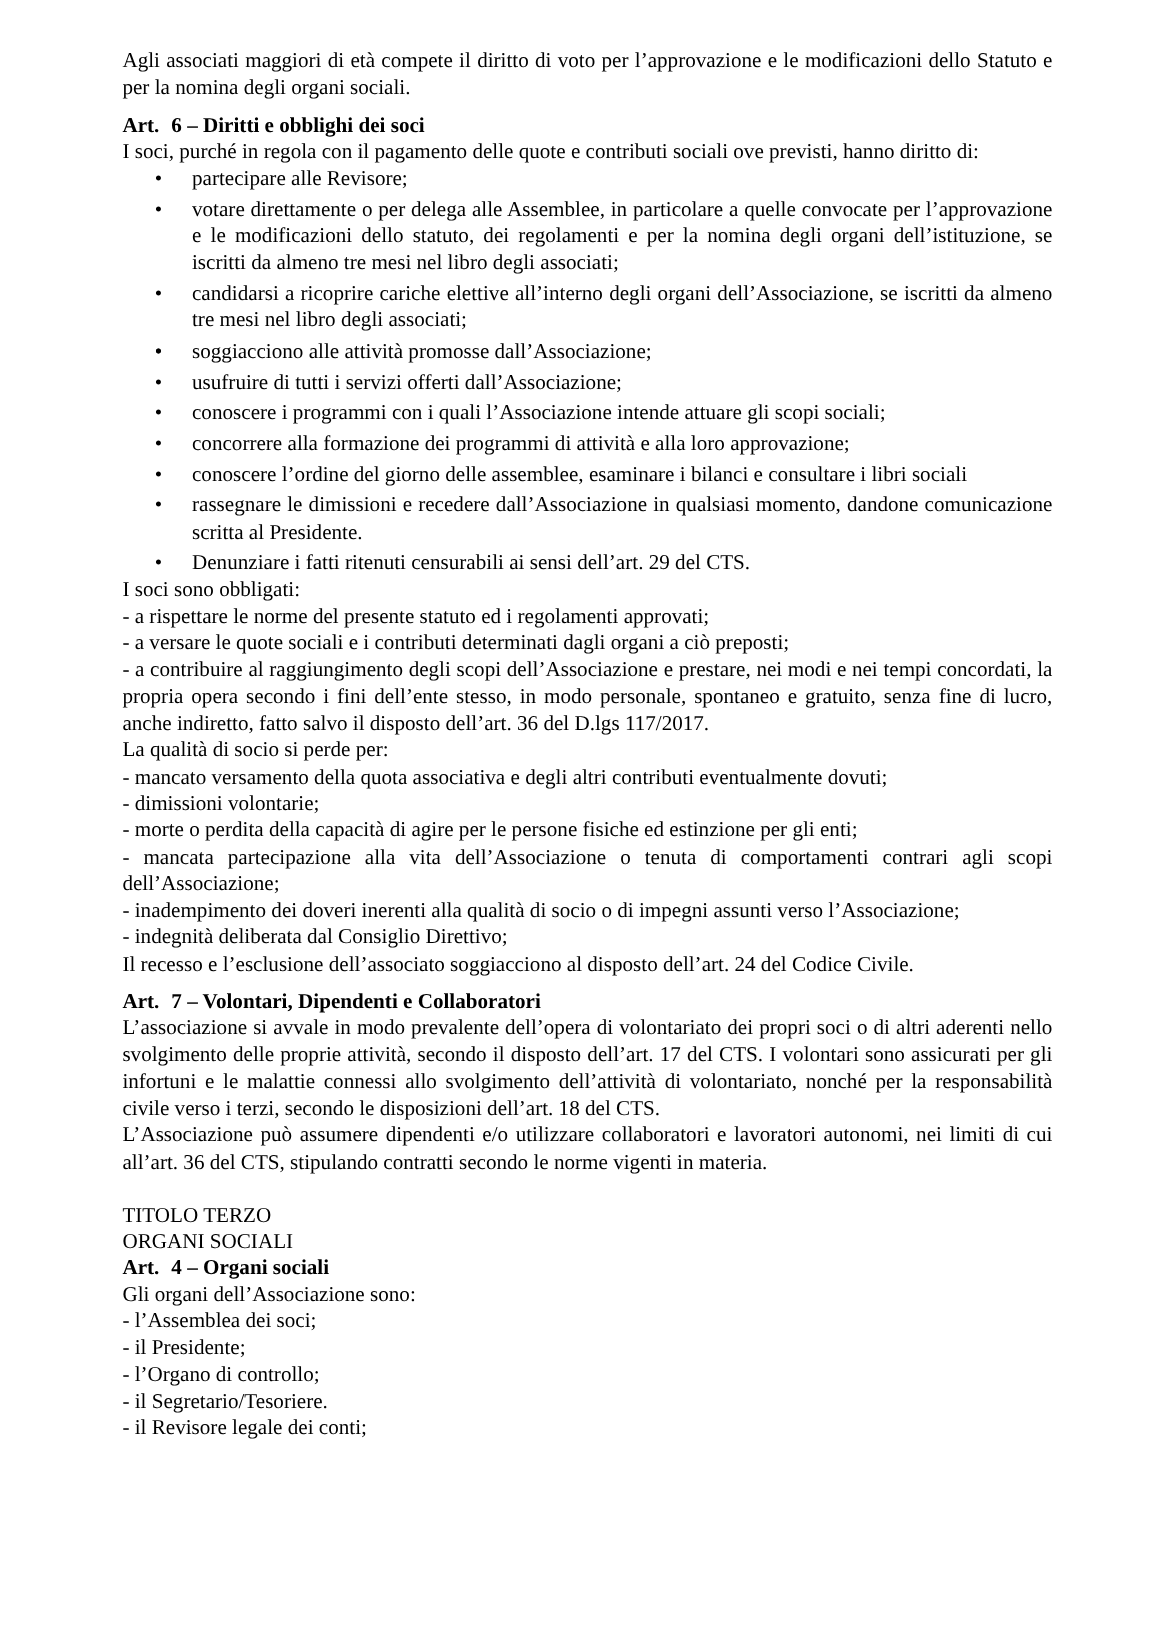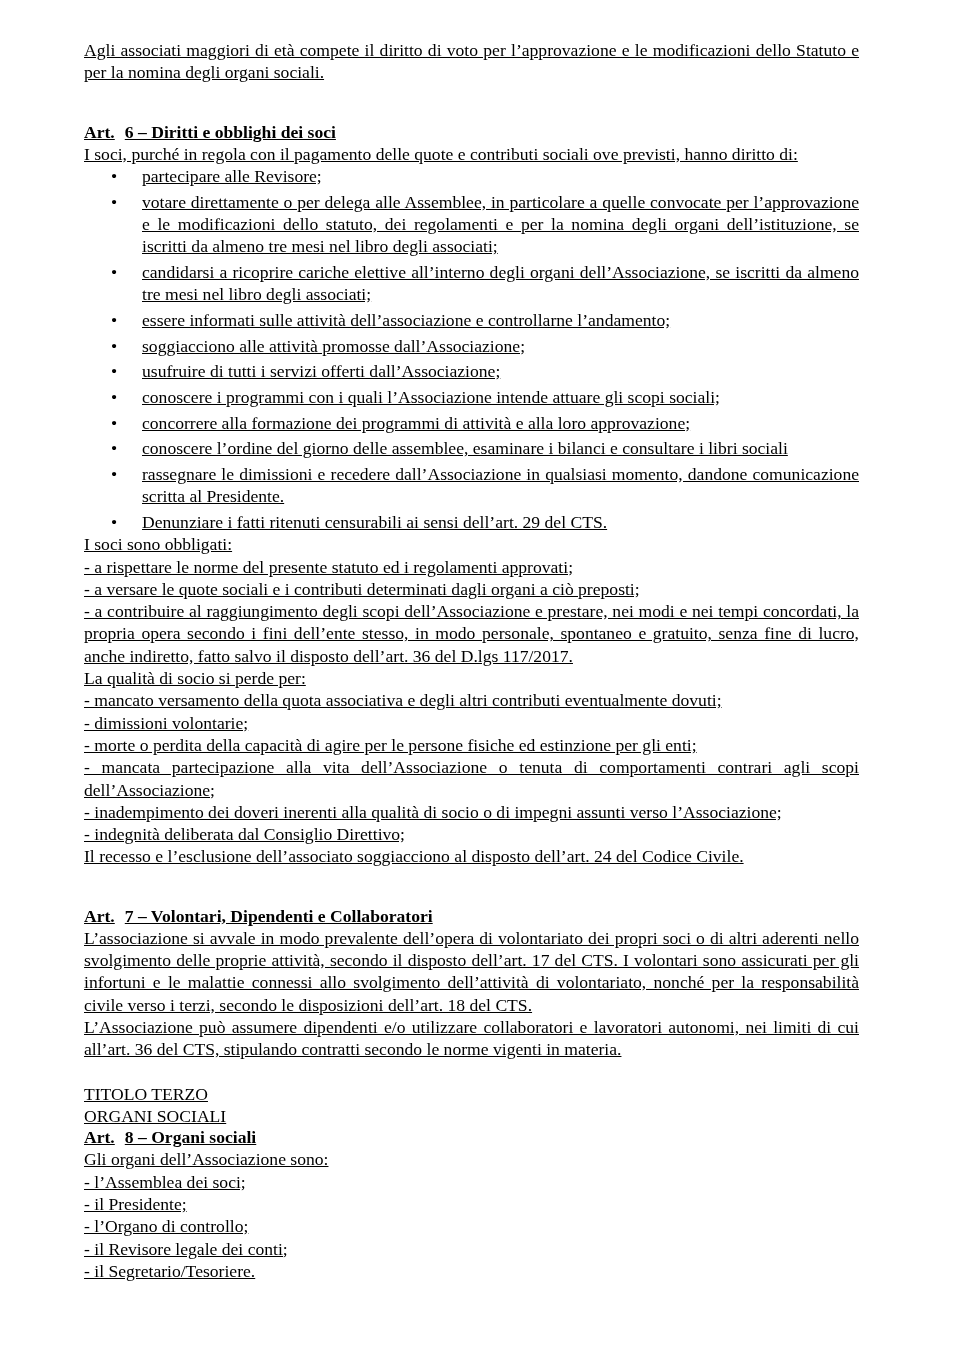--- a/index.html
+++ b/index.html
@@ -8,7 +8,7 @@
     font-family: "Liberation Serif", "DejaVu Serif", serif;
     font-size: 17.6px; color: #000000;
   }
-  .page { position: absolute; left: 84px; top: 39px; width: 775px; text-decoration: underline; }
+  .page { position: absolute; left: 102px; top: 39px; width: 775px; }
   p, .line { margin: 0; line-height: 22.3px; }
   .just { text-align: justify; }
   .heading { font-weight: bold; margin-top: 38px; }

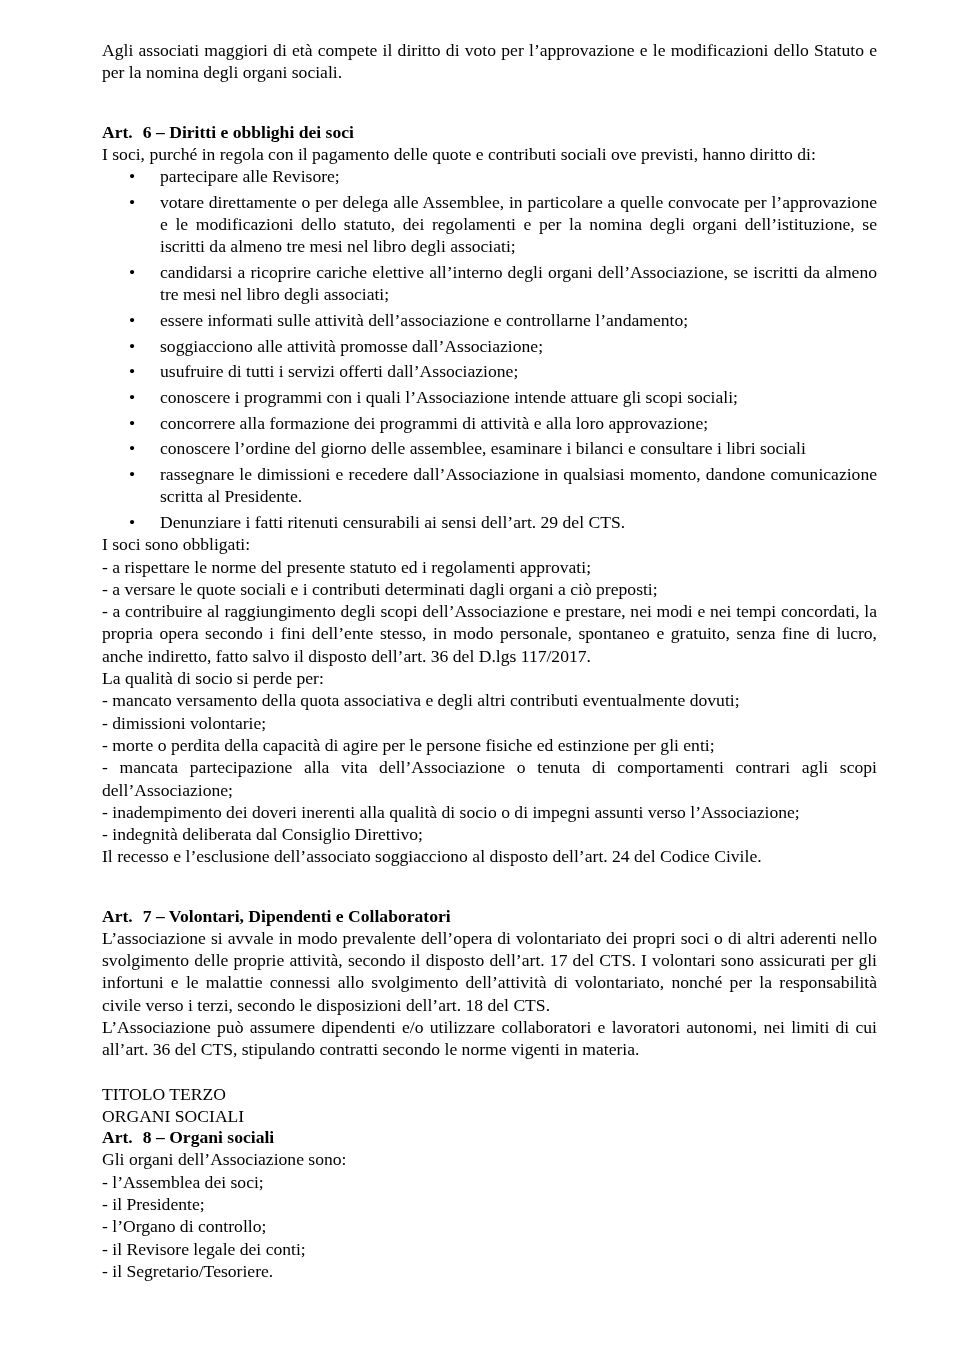--- a/index.html
+++ b/index.html
@@ -11,7 +11,7 @@
   .page { position: absolute; left: 102px; top: 39px; width: 775px; }
   p, .line { margin: 0; line-height: 22.3px; }
   .just { text-align: justify; }
-  .heading { font-weight: bold; margin-top: 38px; }
+  .heading { font-weight: bold; margin-top: 10px; }
   .heading .num { padding-left: 10px; }
   .gap { height: 22.3px; }
   ul.bullets { list-style: none; margin: 0; padding: 0; }

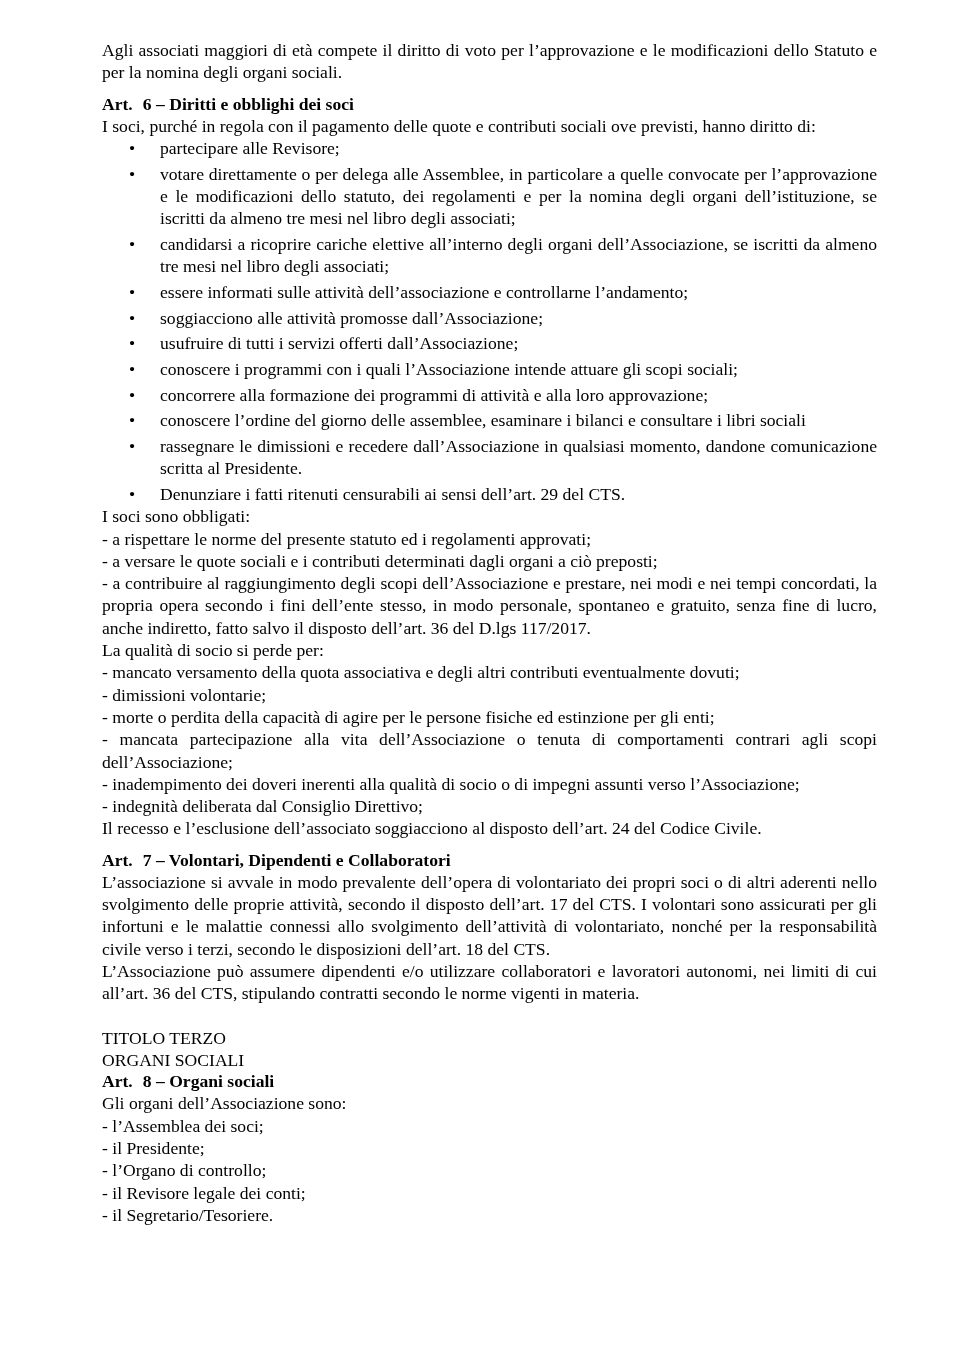--- a/index.html
+++ b/index.html
@@ -34,7 +34,7 @@
     <li><span class="dot">•</span><span>partecipare alle Revisore;</span></li>
     <li><span class="dot">•</span><span>votare direttamente o per delega alle Assemblee, in particolare a quelle convocate per l’approvazione e le modificazioni dello statuto, dei regolamenti e per la nomina degli organi dell’istituzione, se iscritti da almeno tre mesi nel libro degli associati;</span></li>
     <li><span class="dot">•</span><span>candidarsi a ricoprire cariche elettive all’interno degli organi dell’Associazione, se iscritti da almeno tre mesi nel libro degli associati;</span></li>
-    <li><span class="dot">•</span><span>essere informati sulle attività dell’associazione e controllarne l’andamento;</span></li>
+    <li><span class="dot">•</span></li>
     <li><span class="dot">•</span><span>soggiacciono alle attività promosse dall’Associazione;</span></li>
     <li><span class="dot">•</span><span>usufruire di tutti i servizi offerti dall’Associazione;</span></li>
     <li><span class="dot">•</span><span>conoscere i programmi con i quali l’Associazione intende attuare gli scopi sociali;</span></li>

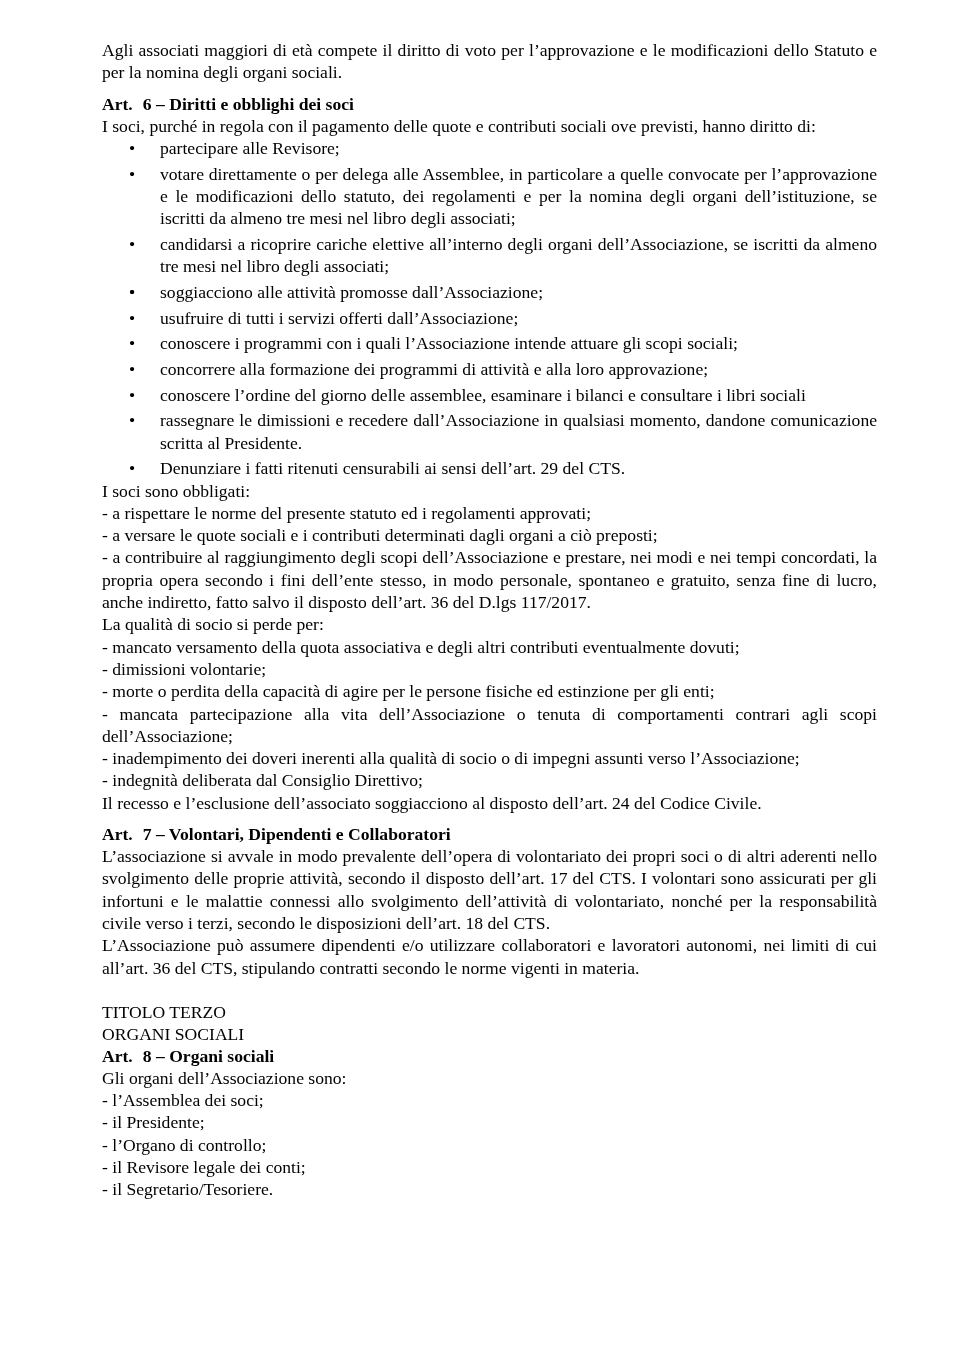--- a/index.html
+++ b/index.html
@@ -69,7 +69,7 @@
   <p class="center">ORGANI SOCIALI</p>
 
   <div class="heading" style="margin-top:0;">
-    <span>Art.</span><span class="num">8 – Organi sociali</span>
+    <span>Art.</span><span class="num">4 – Organi sociali</span>
   </div>
   <p>Gli organi dell’Associazione sono:</p>
   <p class="line">- l’Assemblea dei soci;</p>

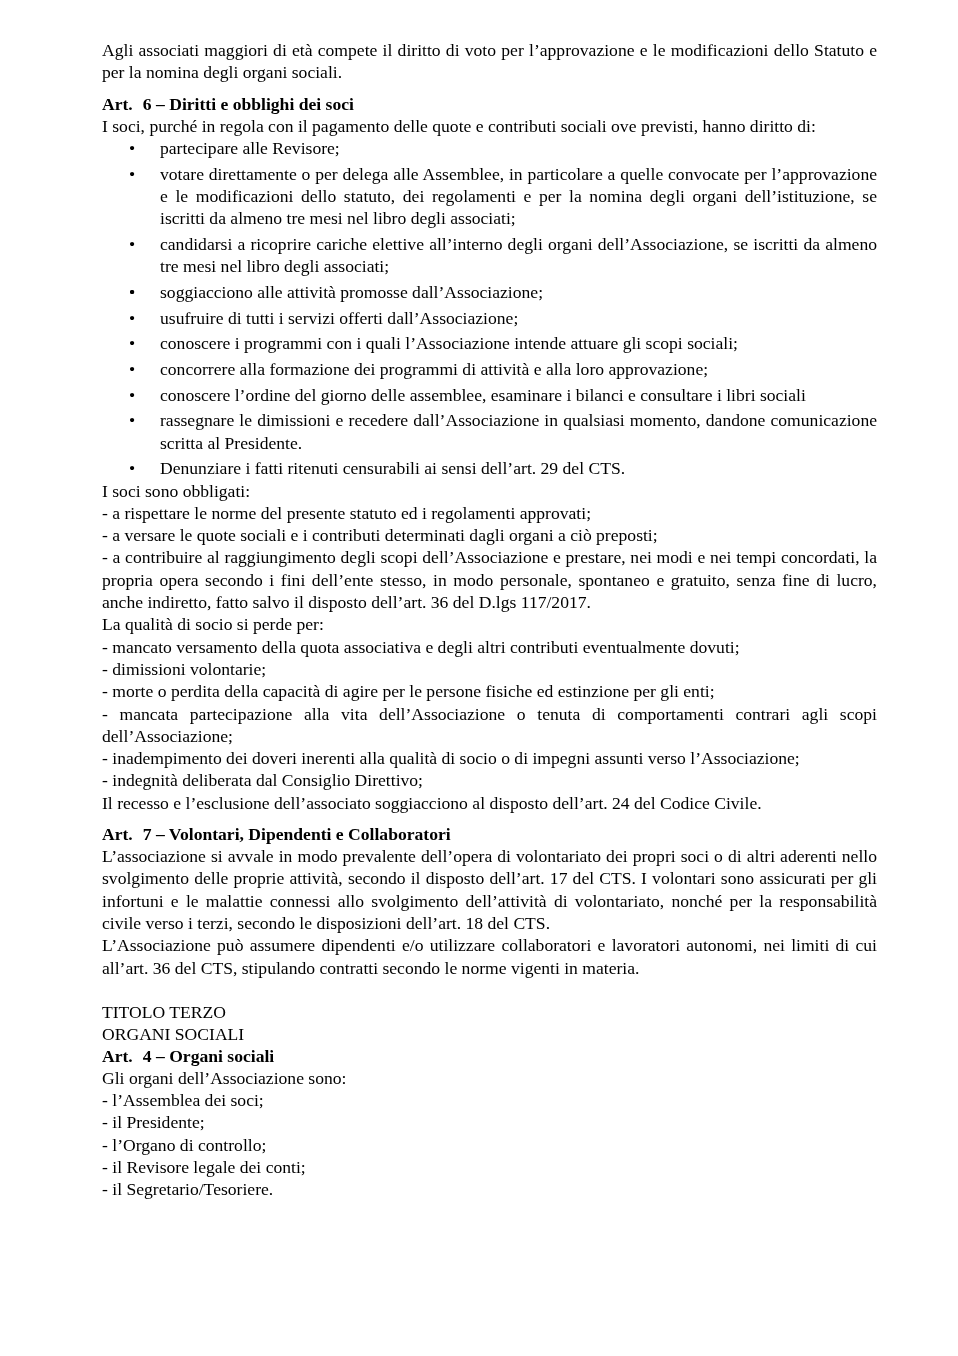--- a/index.html
+++ b/index.html
@@ -75,8 +75,8 @@
   <p class="line">- l’Assemblea dei soci;</p>
   <p class="line">- il Presidente;</p>
   <p class="line">- l’Organo di controllo;</p>
+  <p class="line">- il Segretario/Tesoriere.</p>
   <p class="line">- il Revisore legale dei conti;</p>
-  <p class="line">- il Segretario/Tesoriere.</p>
 
 </div>
 

